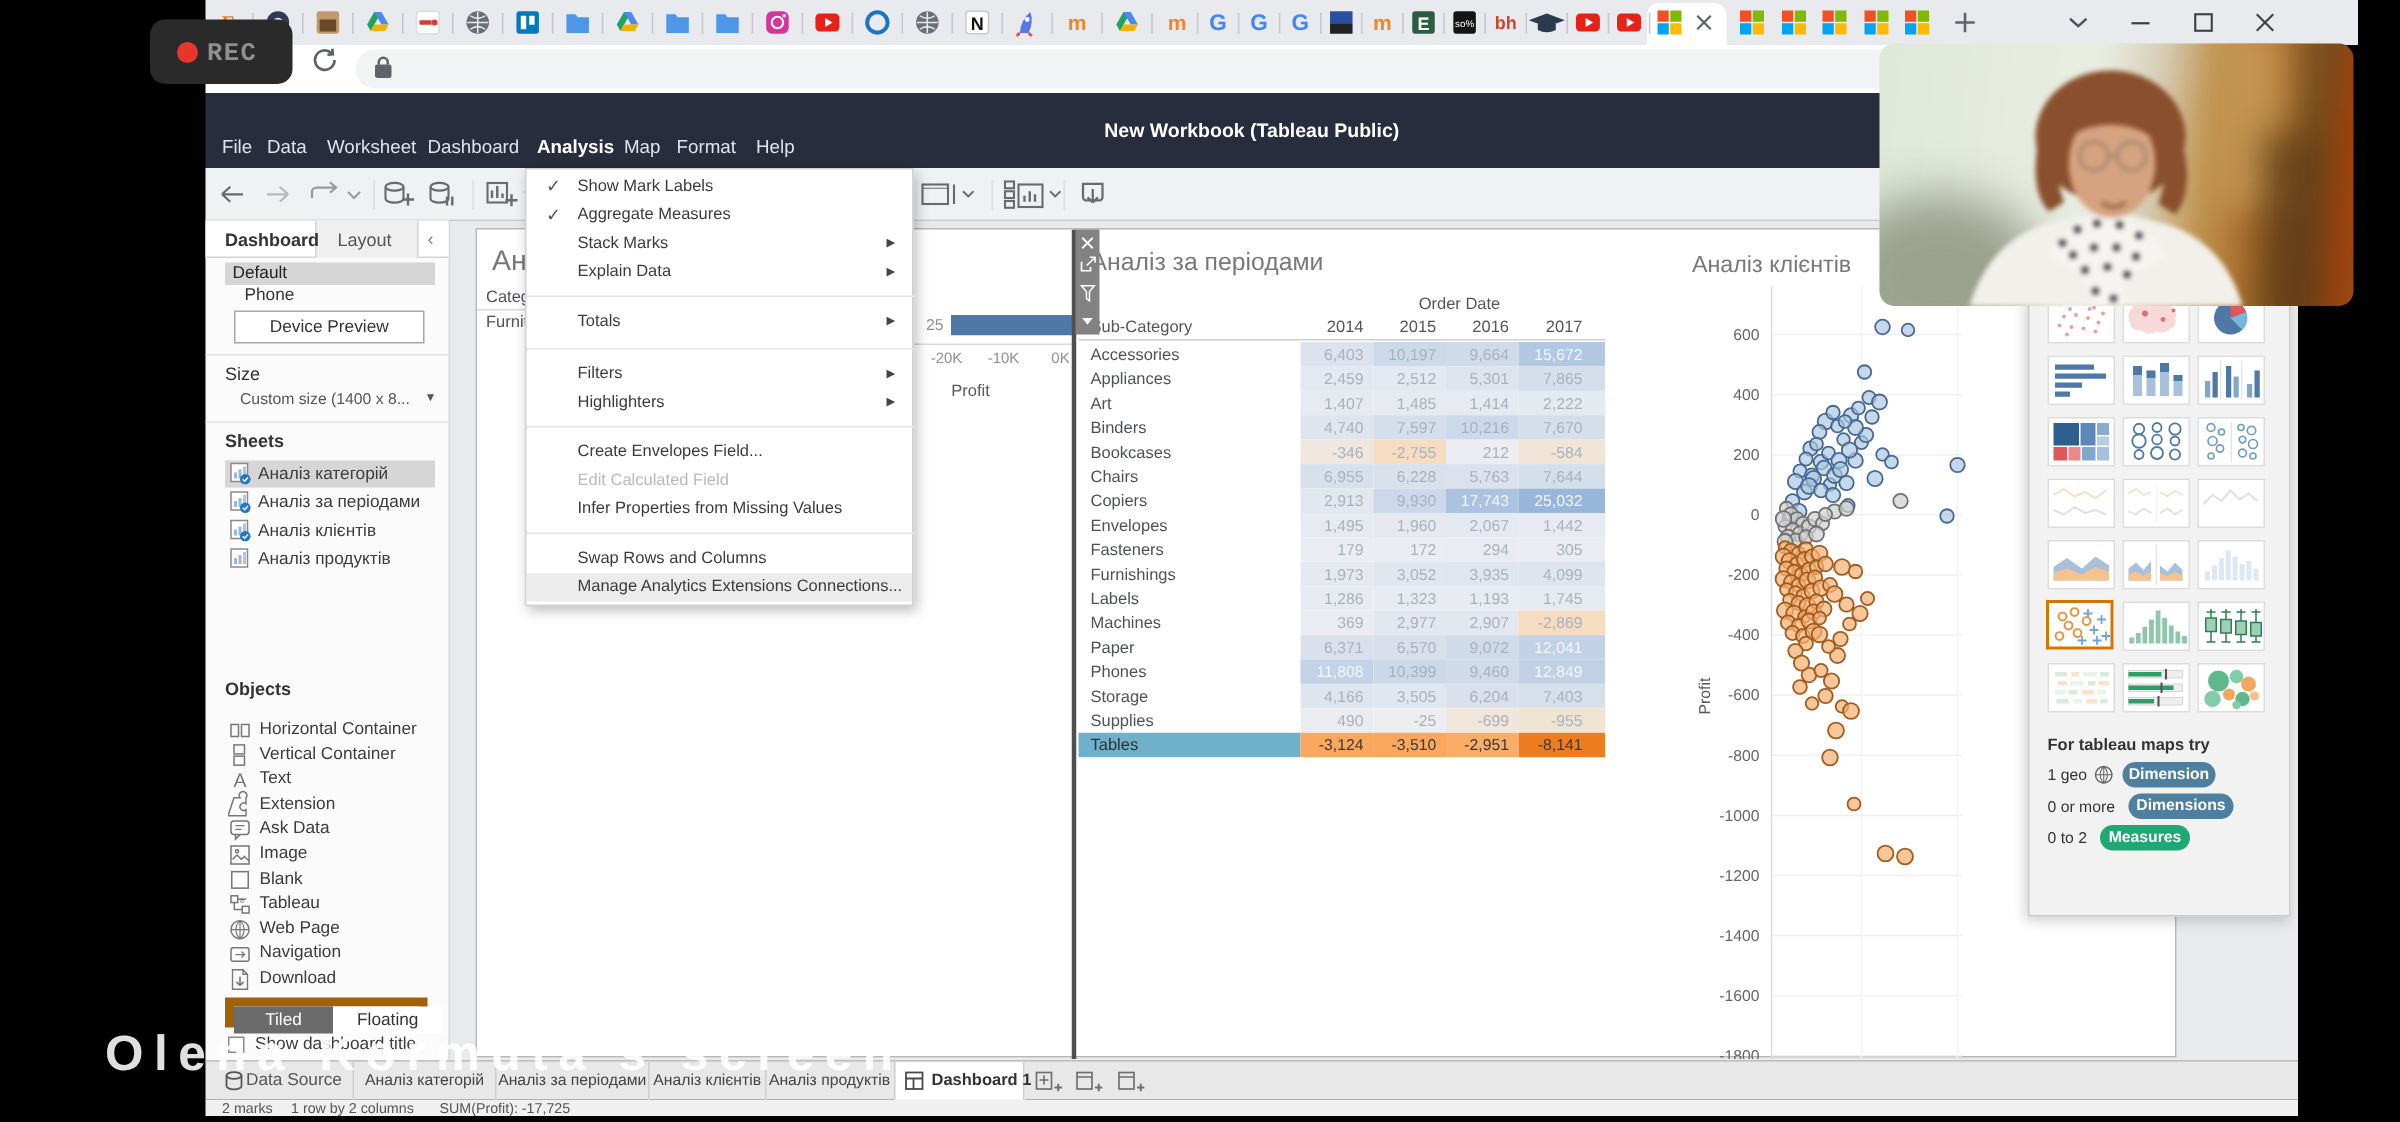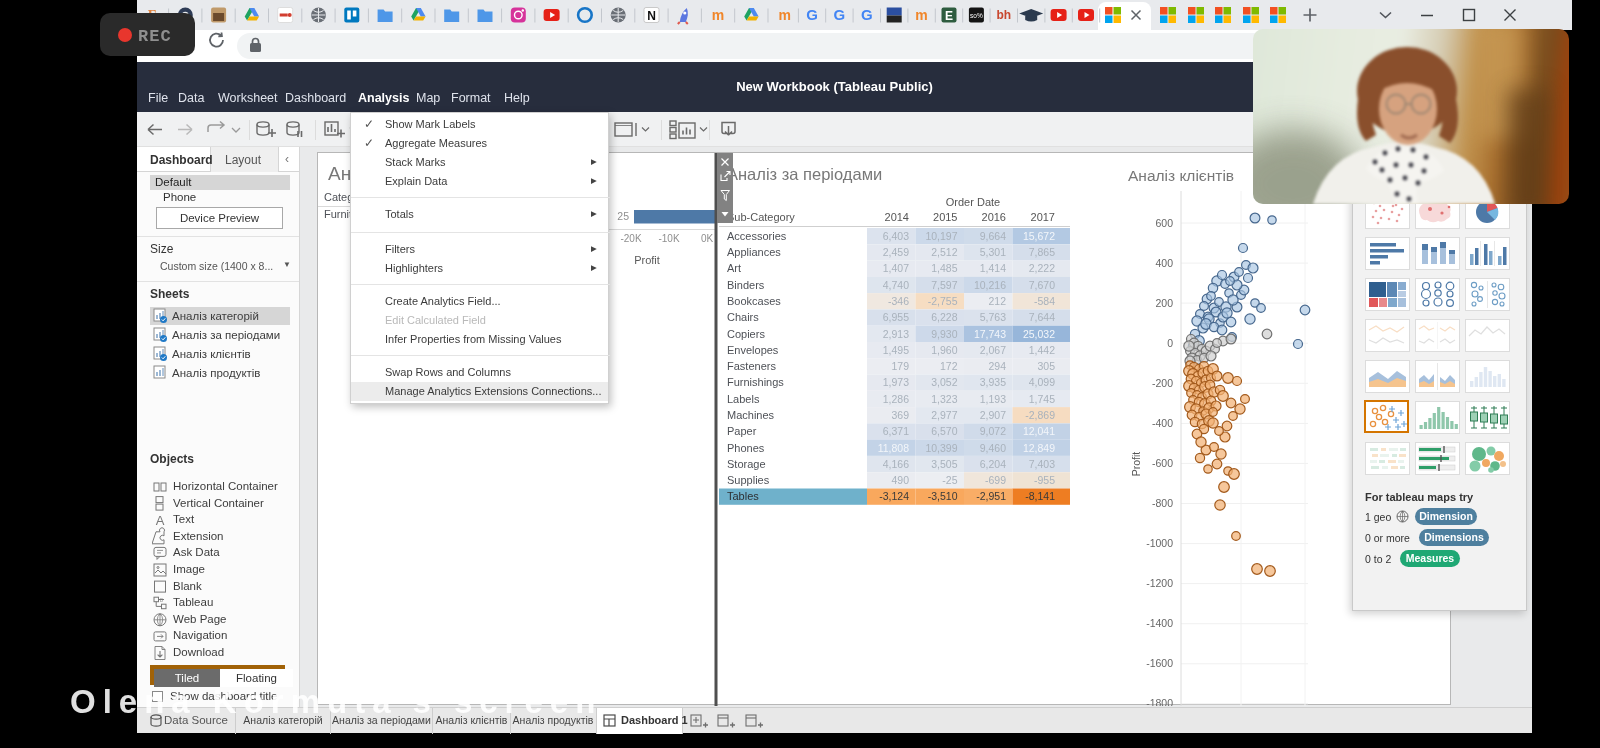--- a/index.html
+++ b/index.html
@@ -917,7 +917,7 @@
 <div class="darrow" style="top:131px">▶</div>
 <div class="ditem" style="top:149px;color:#3b3b3b">Highlighters</div>
 <div class="darrow" style="top:150px">▶</div>
-<div class="ditem" style="top:182px;color:#3b3b3b">Create Analytics Field...</div>
+<div class="ditem" style="top:182px;color:#3b3b3b">Create Envelopes Field...</div>
 <div class="ditem" style="top:201px;color:#b9b9b9">Edit Calculated Field</div>
 <div class="ditem" style="top:220px;color:#3b3b3b">Infer Properties from Missing Values</div>
 <div class="ditem" style="top:253px;color:#3b3b3b">Swap Rows and Columns</div>

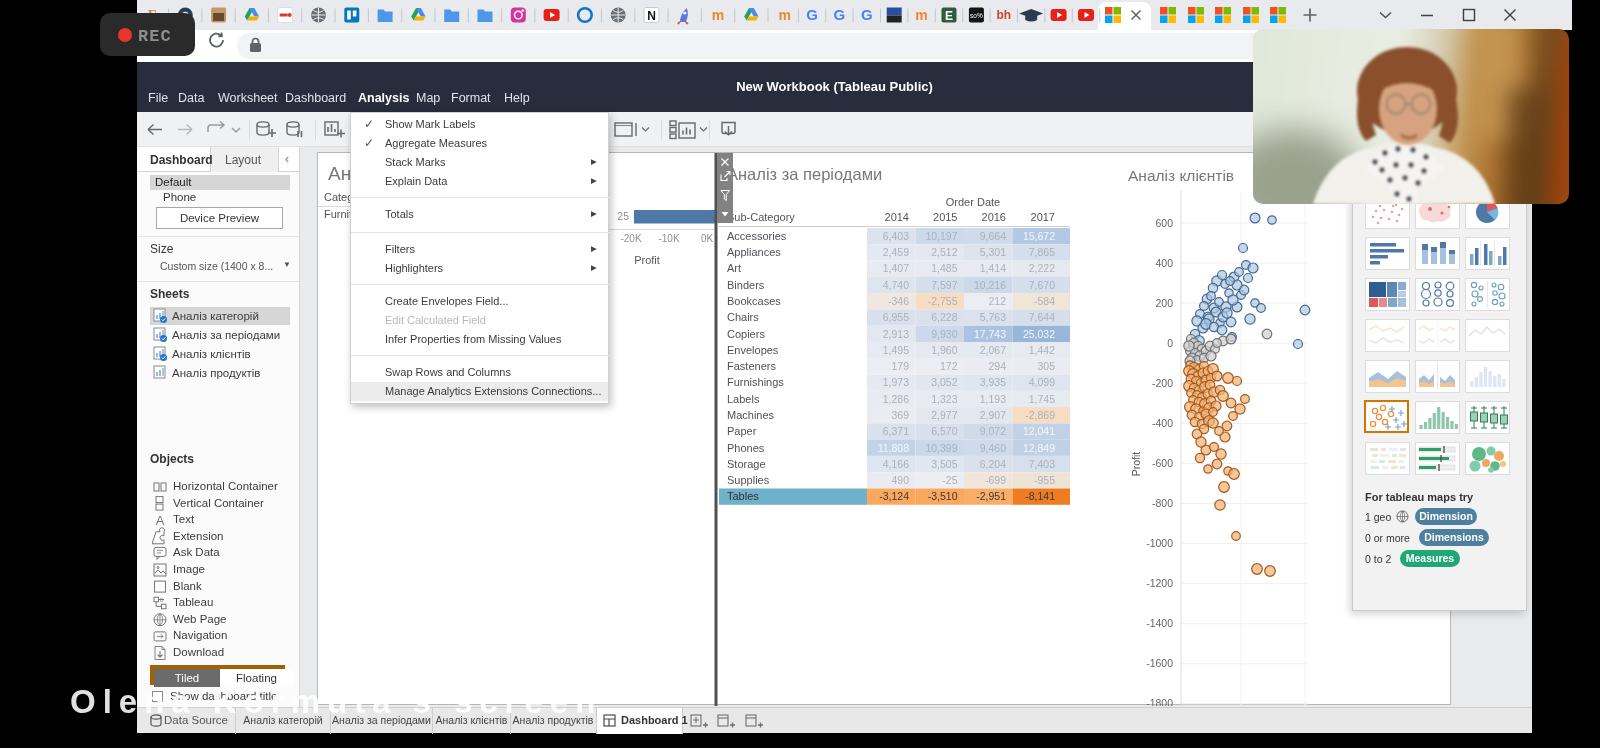--- a/index.html
+++ b/index.html
@@ -332,7 +332,7 @@
 <div style="position:absolute;left:36px;top:466px;font-size:11.5px;color:#3c3c3c">Web Page</div>
 <div style="position:absolute;left:36px;top:482px;font-size:11.5px;color:#3c3c3c">Navigation</div>
 <div style="position:absolute;left:36px;top:499px;font-size:11.5px;color:#3c3c3c">Download</div>
-<div style="position:absolute;left:13px;top:518px;width:135px;height:20px;border:4px solid #a16207">
+<div style="position:absolute;left:13px;top:518px;width:135px;height:20px;border:6px solid #a16207">
   <div style="position:absolute;left:0;top:0;width:66px;height:18px;background:#6b6b6b;color:#fff;text-align:center;line-height:18px;font-size:11.5px">Tiled</div>
   <div style="position:absolute;left:66px;top:0;width:73px;height:18px;background:#fff;color:#333;text-align:center;line-height:18px;font-size:11.5px">Floating</div>
 </div>

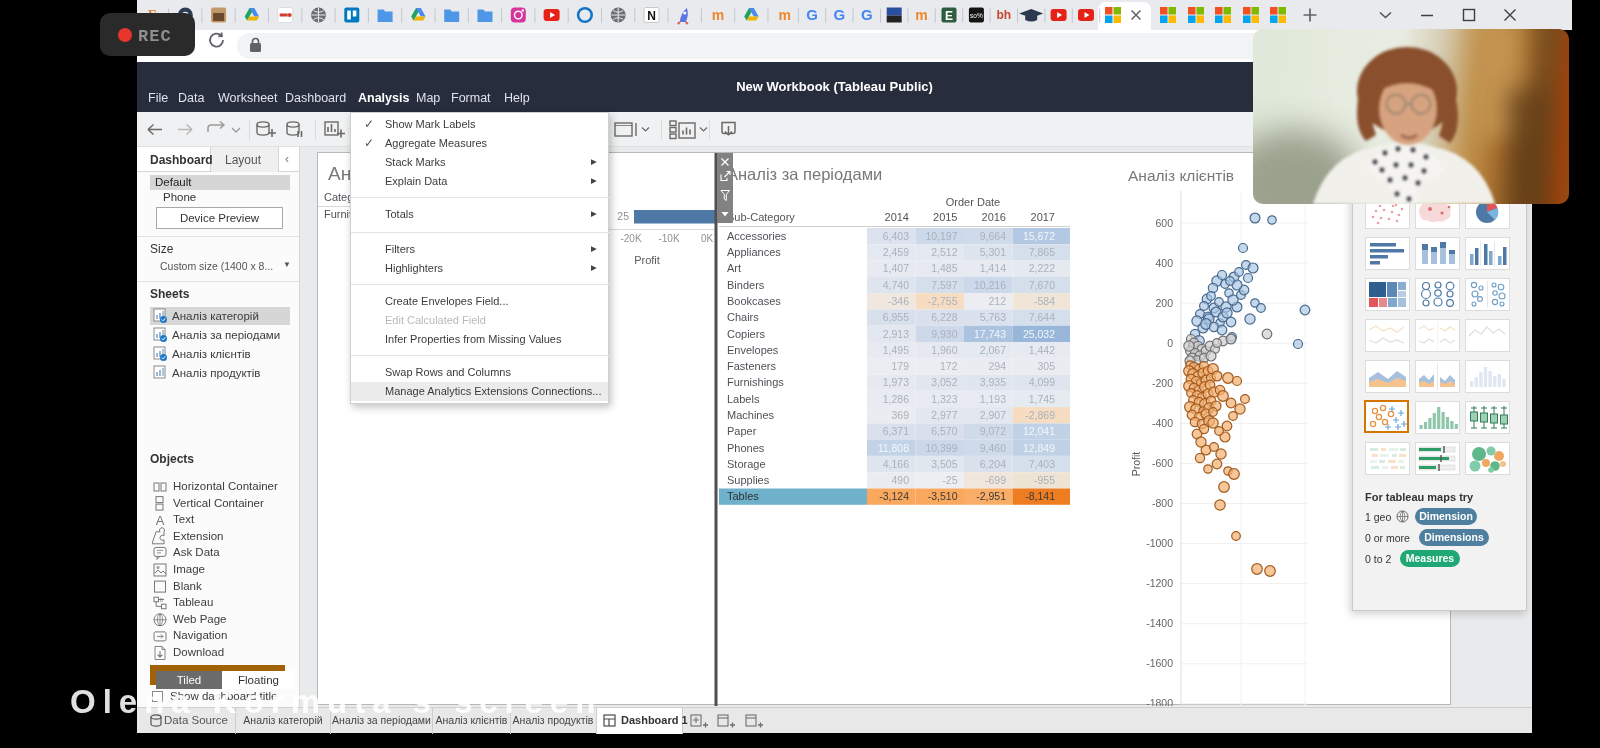--- a/index.html
+++ b/index.html
@@ -959,6 +959,11 @@
  <path d="M13 12 h5 M15.5 9.5 v5" stroke-width="1.3"></path>
       </svg>
   </div>
+  <div id="statusbar" class="abs">
+<span style="position:absolute;left:11px;top:0.5px">2 marks</span>
+<span style="position:absolute;left:57px;top:0.5px">1 row by 2 columns</span>
+<span style="position:absolute;left:156px;top:0.5px">SUM(Profit): -17,725</span>
+  </div>
   <div id="webcam" class="abs">
 <div style="position:absolute;left:-15px;top:-15px;width:346px;height:205px;
  background:linear-gradient(97deg,#dde7d8 0%,#e6ecdf 30%,#e9ede2 45%,#d6cdb4 56%,#c0924e 66%,#a96f2e 75%,#774c1e 85%,#a0410b 92%,#8a5a28 100%);

